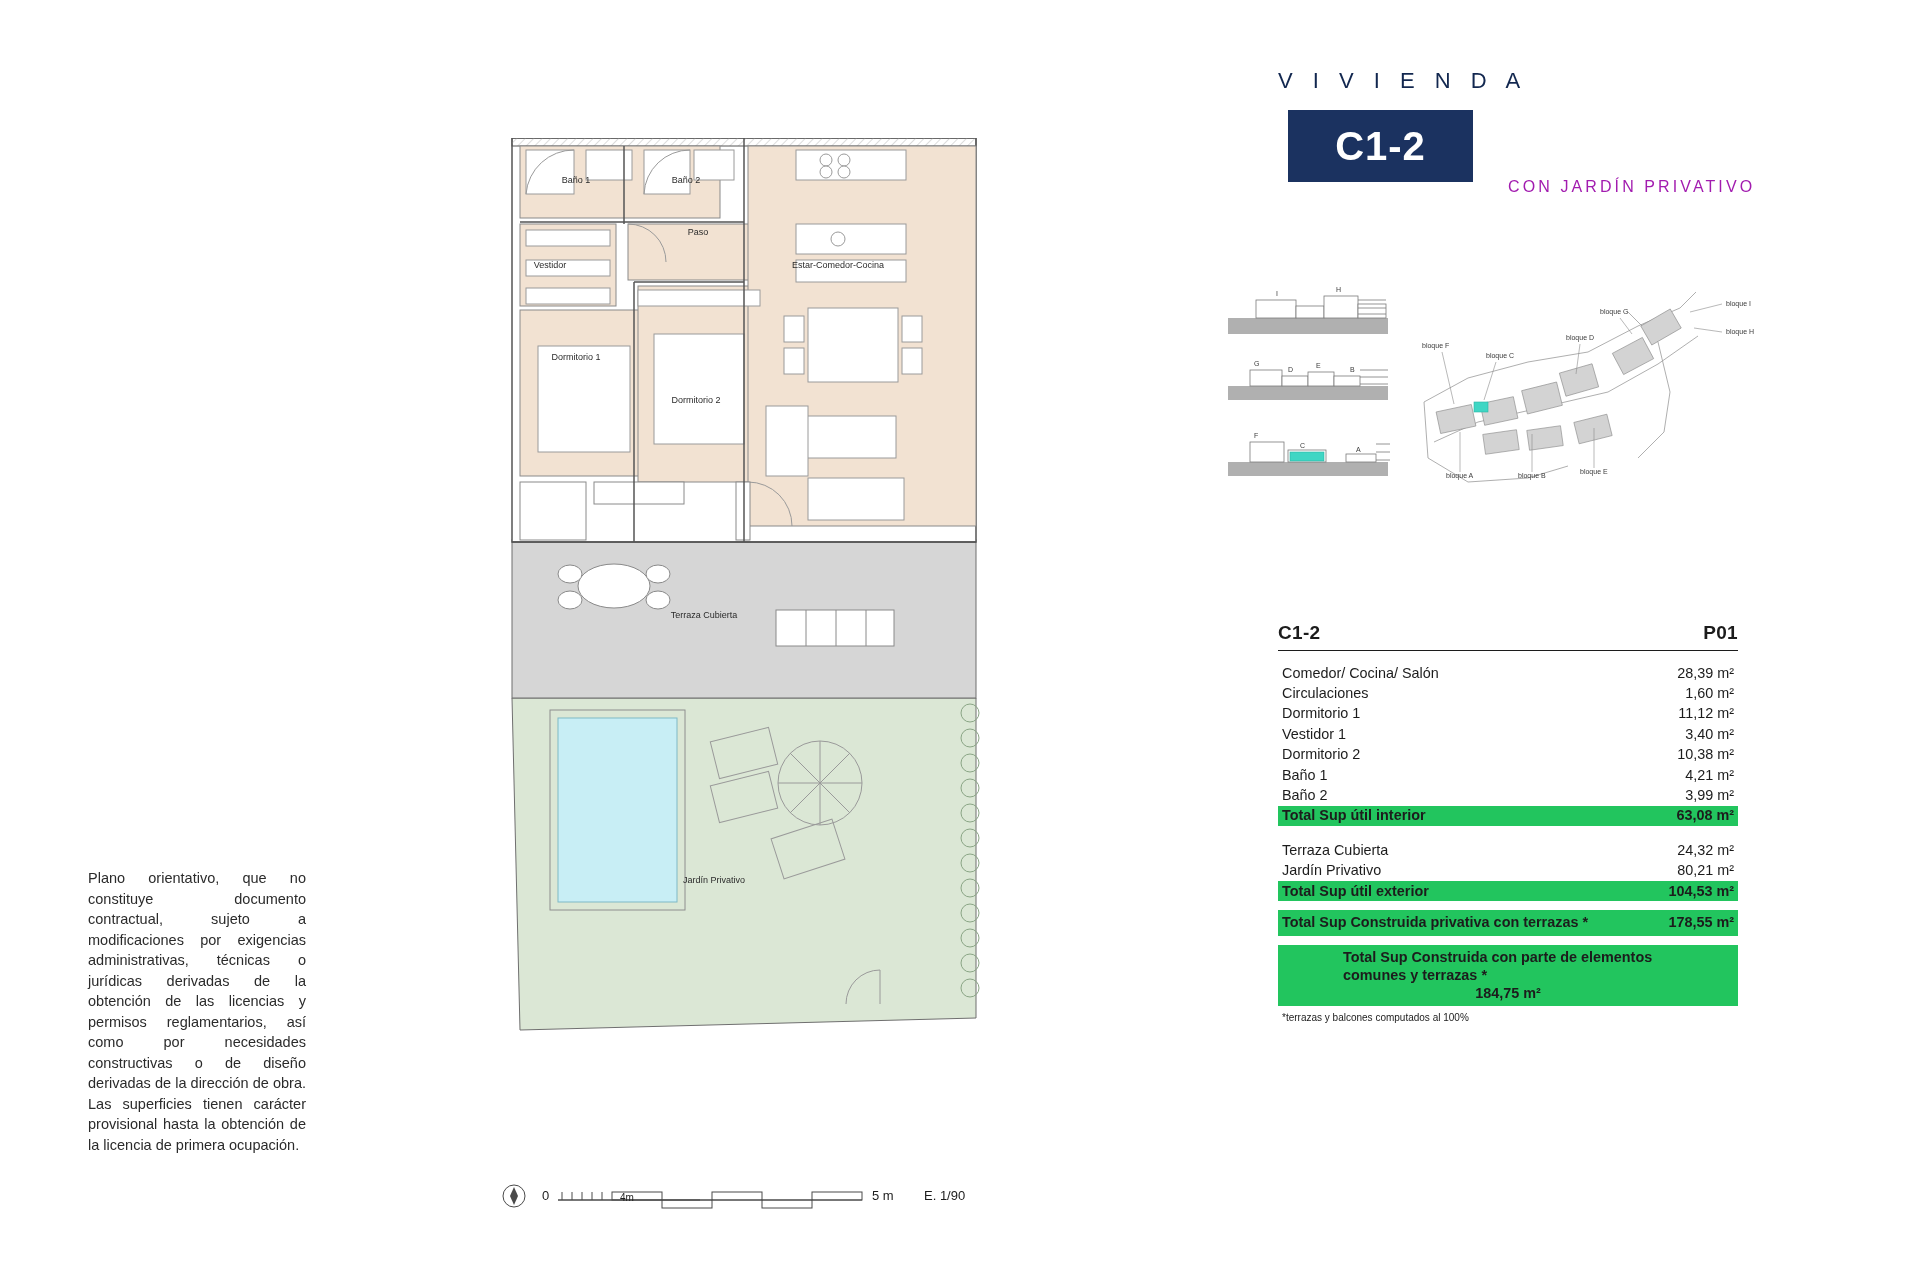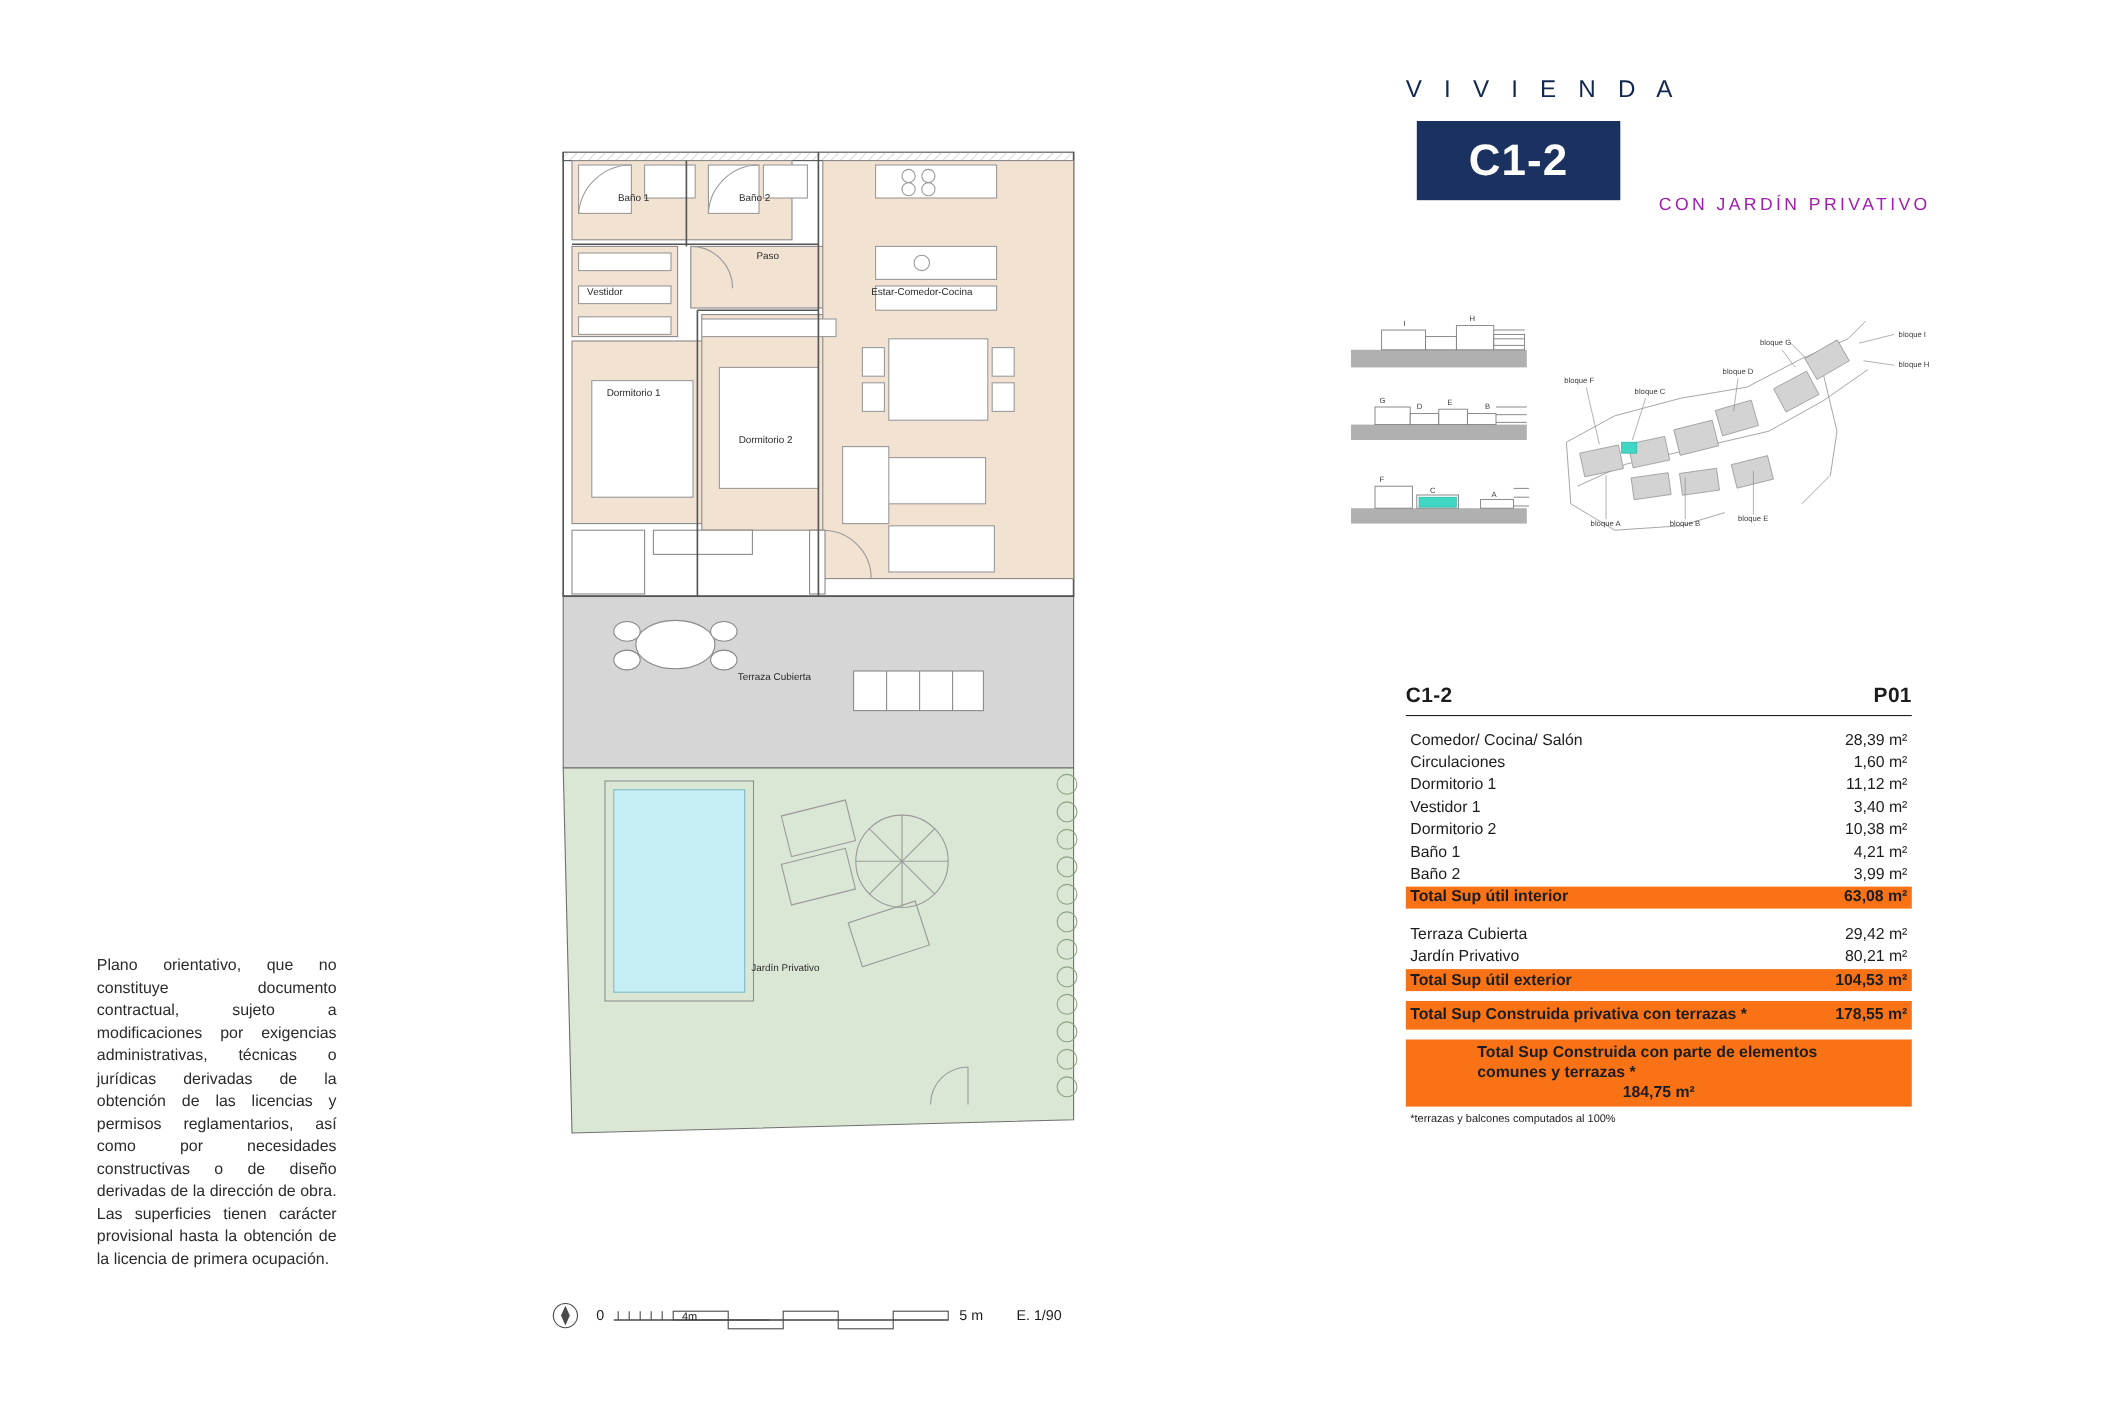--- a/index.html
+++ b/index.html
@@ -135,7 +135,7 @@
   }
   .row .val { text-align: right; white-space: nowrap; }
   .row.total {
-    background: #f97316;
+    background: #22c55e;
     font-weight: 700;
   }
   .row.total.wide {

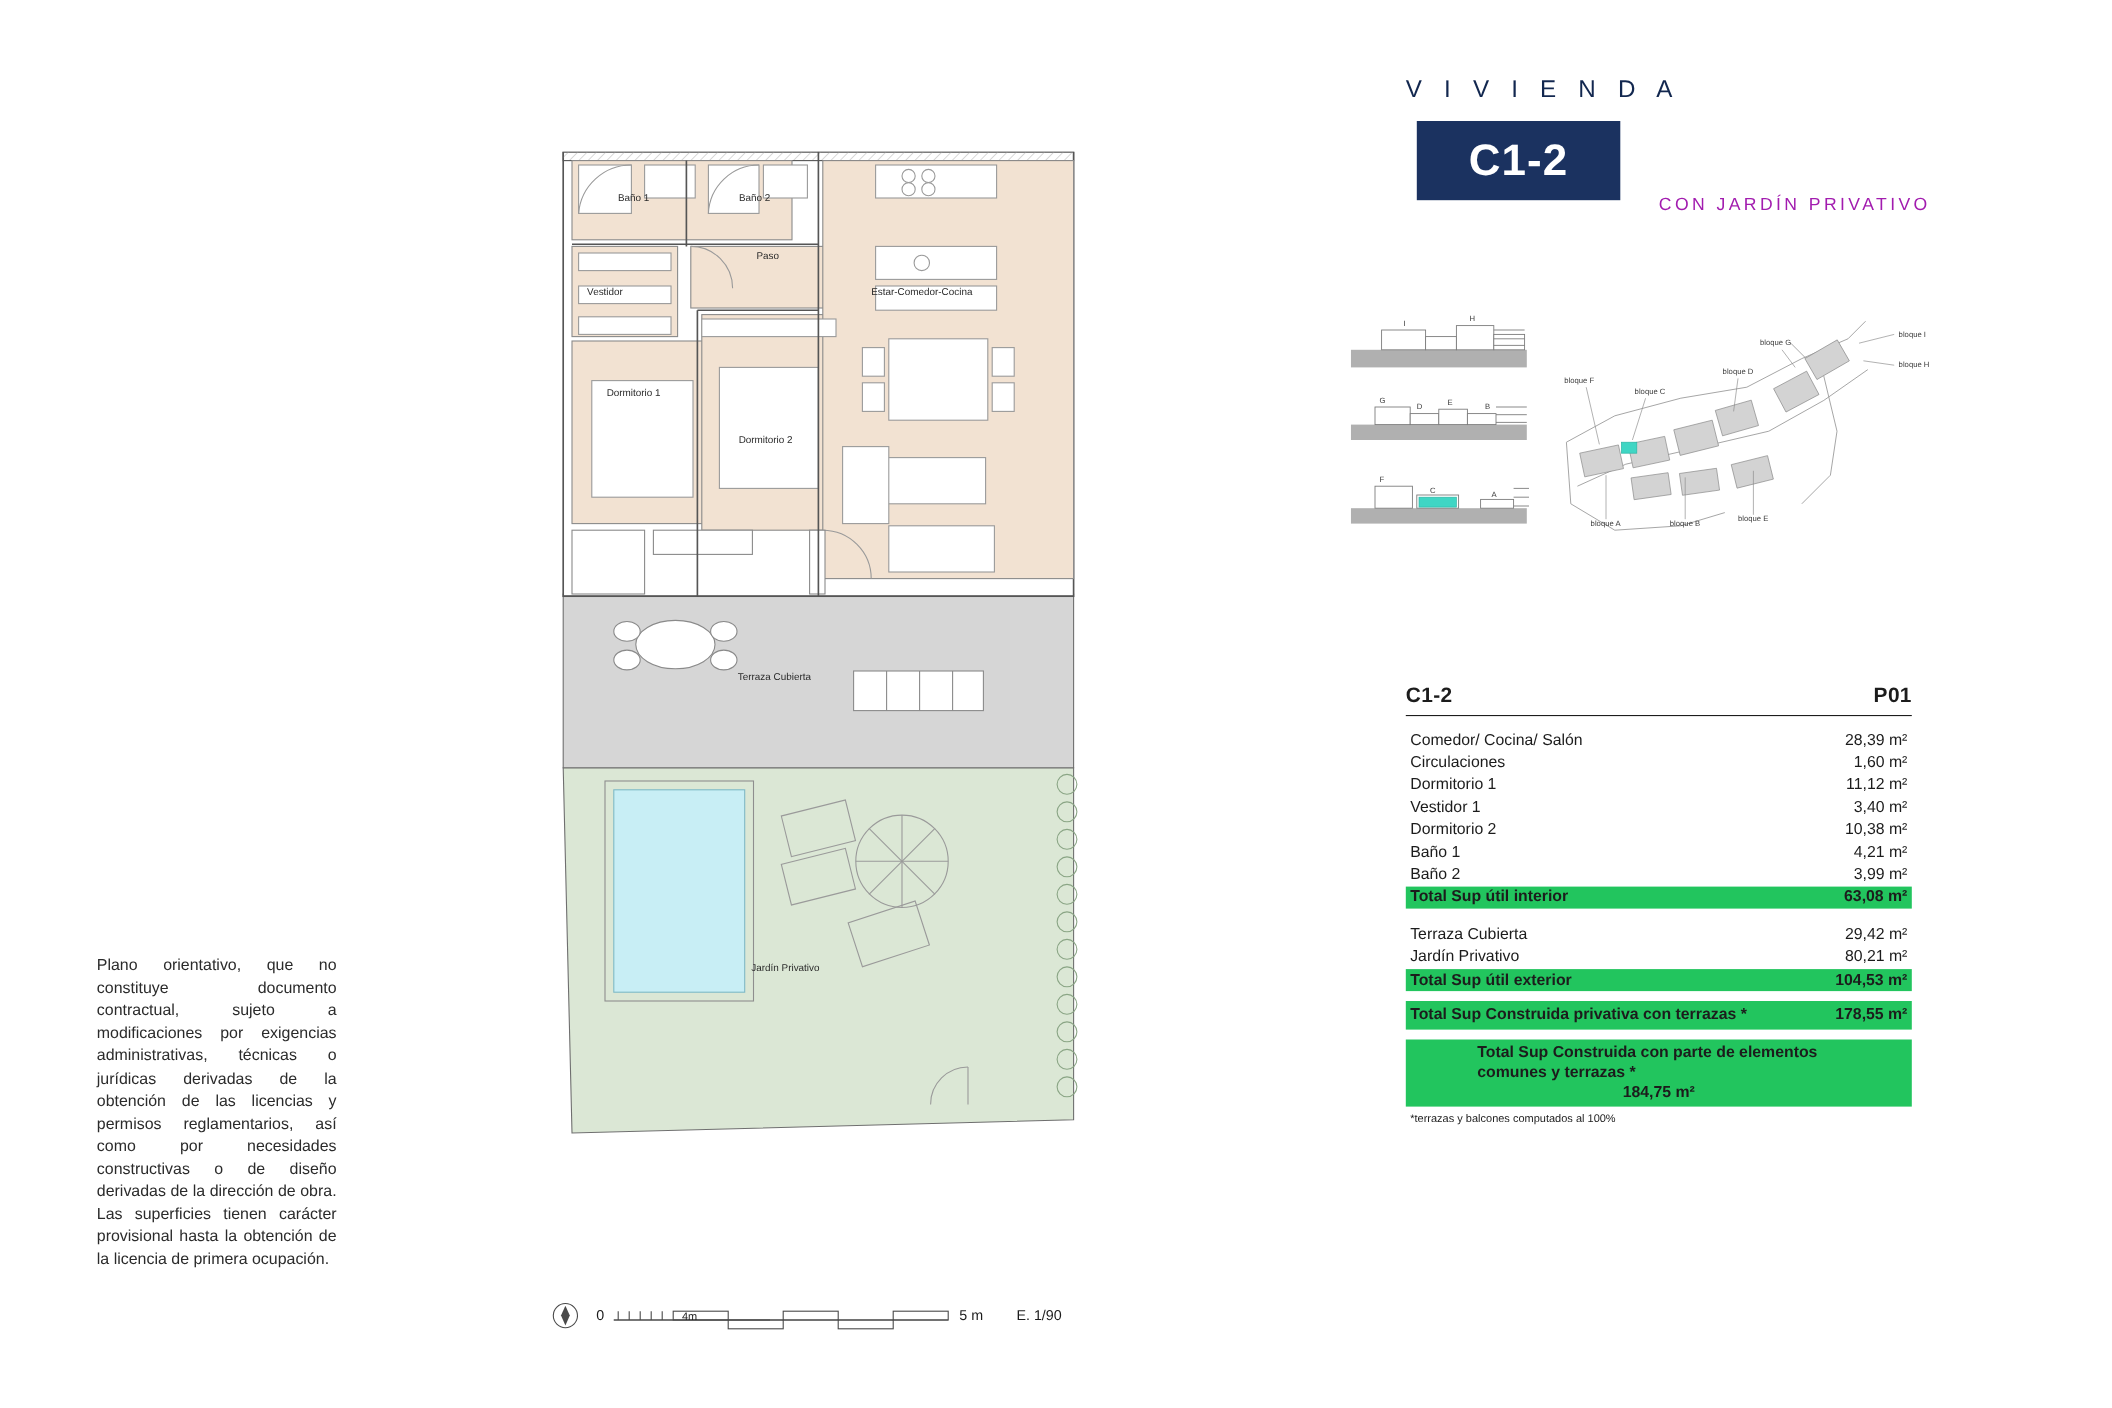--- a/index.html
+++ b/index.html
@@ -461,7 +461,7 @@
 
     <div class="row">
       <div class="lbl">Terraza Cubierta</div>
-      <div class="val">29,42 m²</div>
+      <div class="val">24,32 m²</div>
     </div>
     <div class="row">
       <div class="lbl">Jardín Privativo</div>

